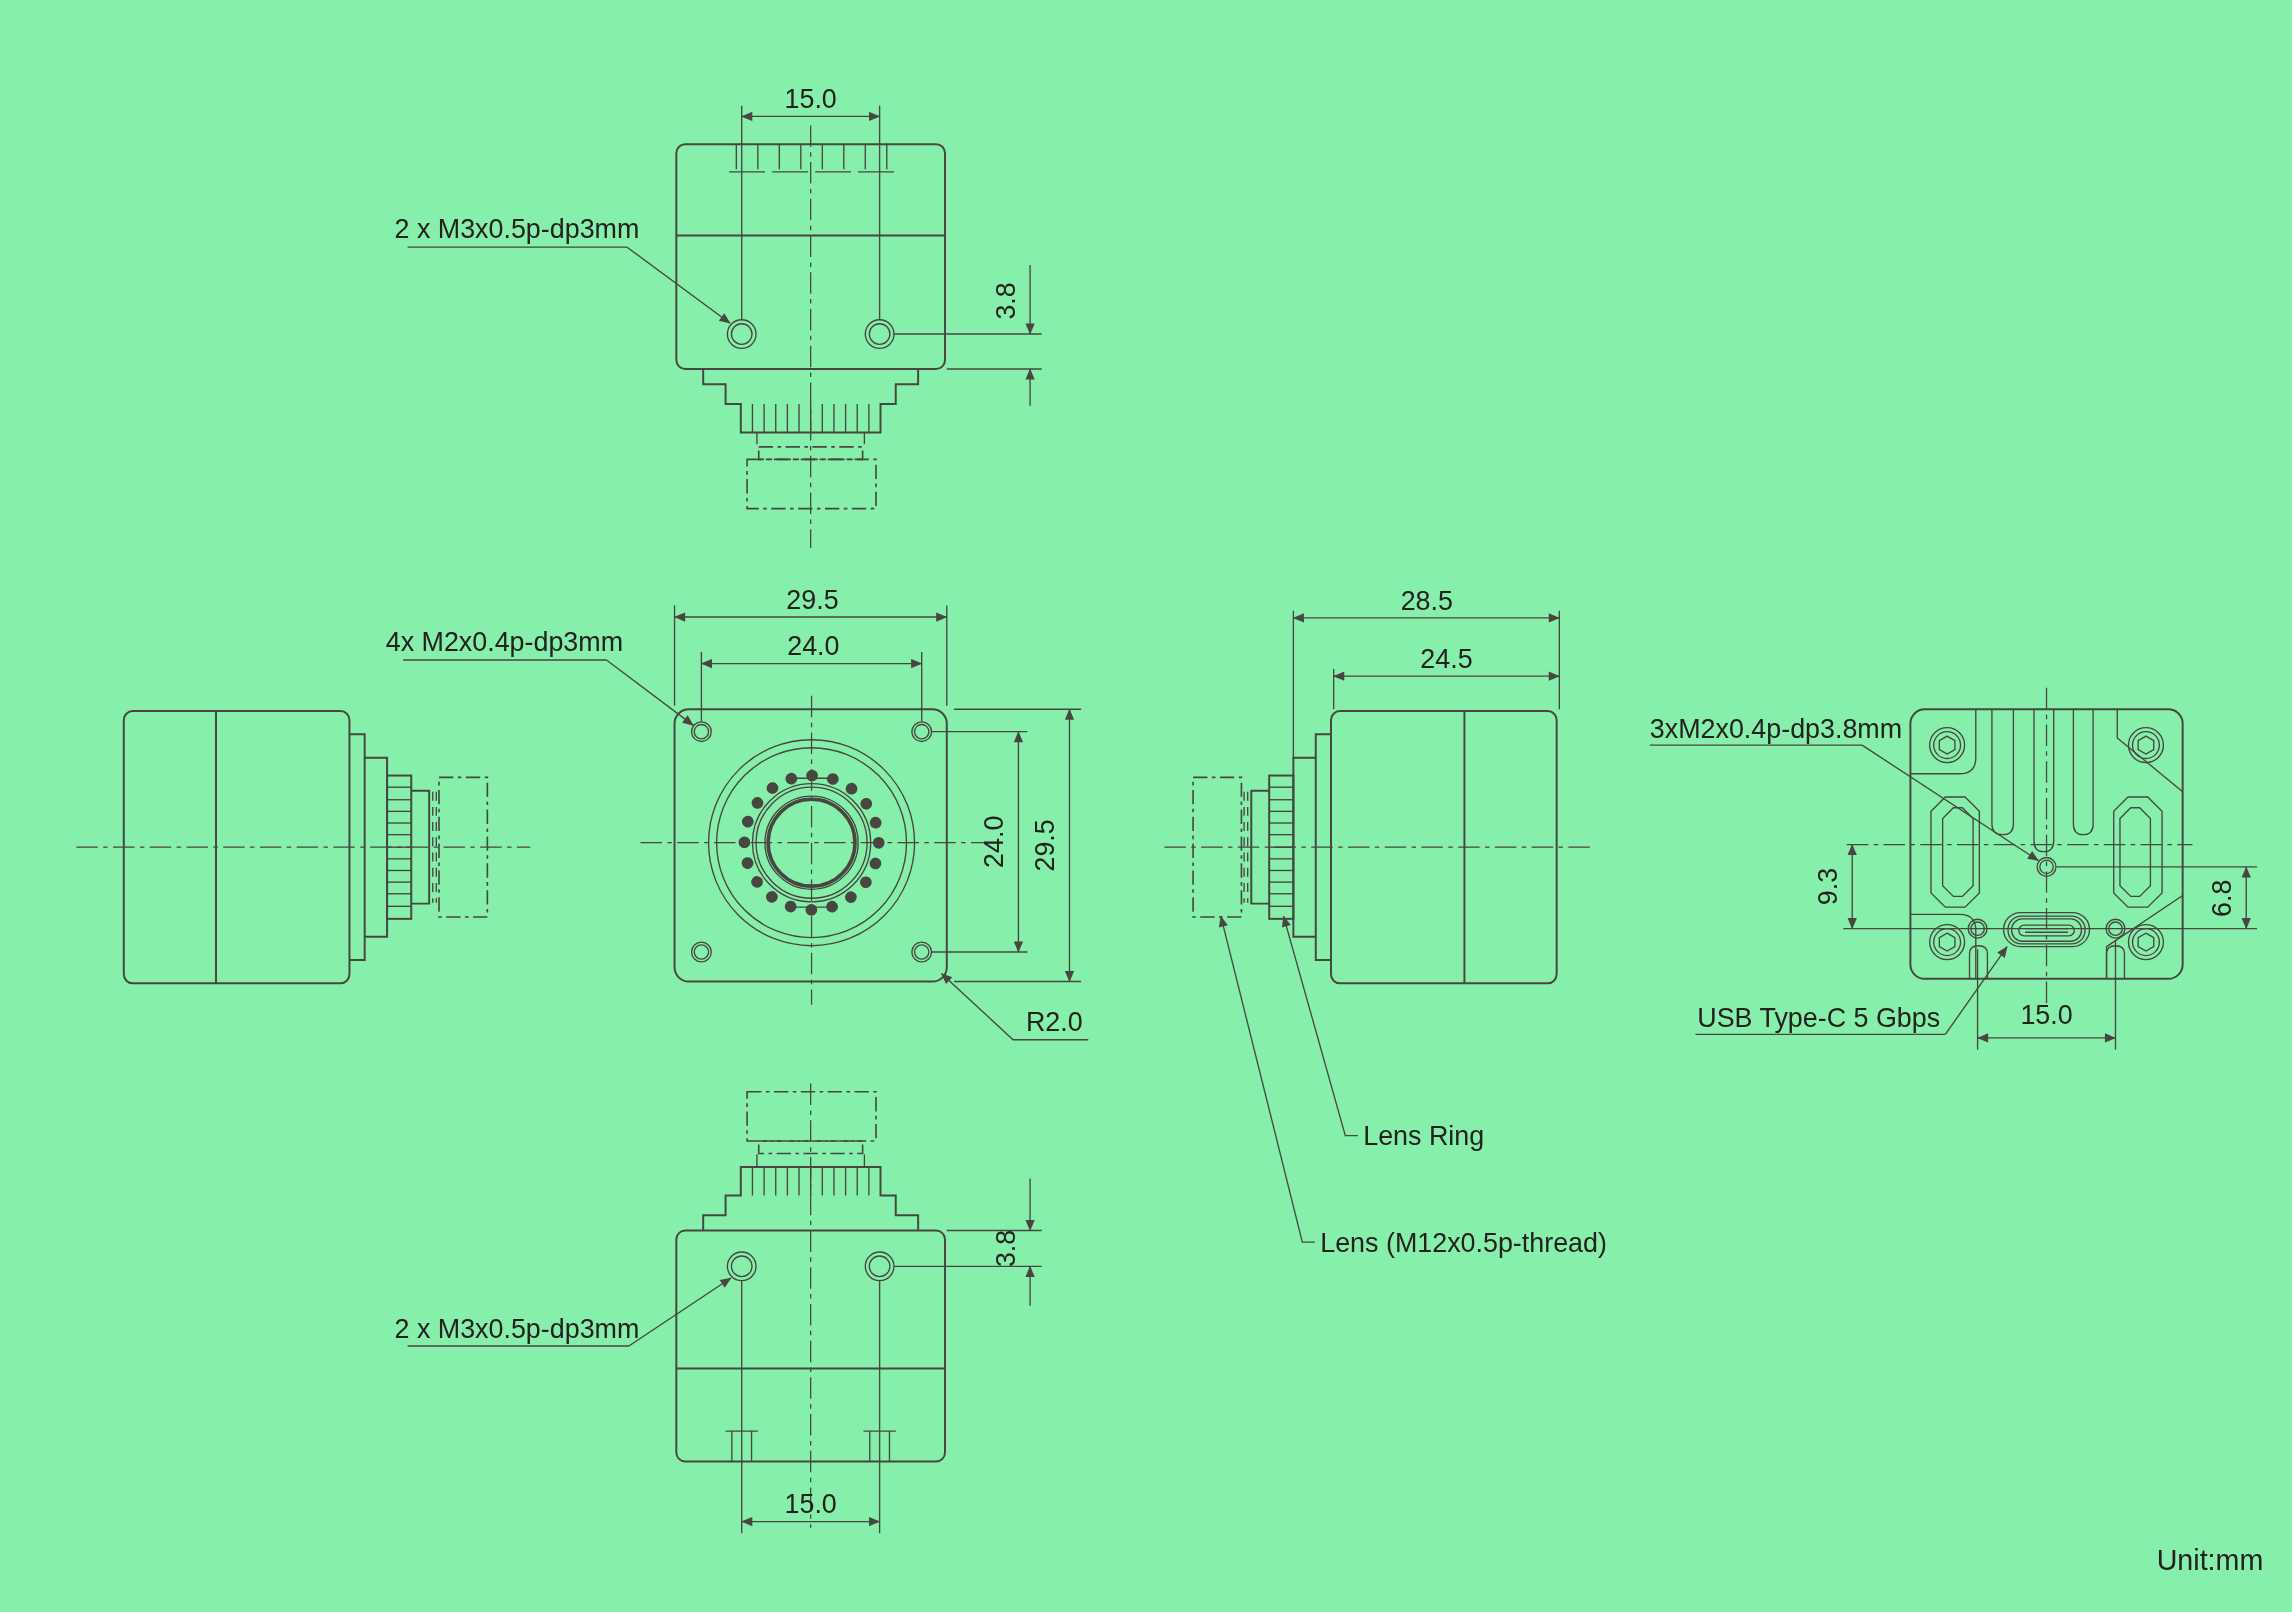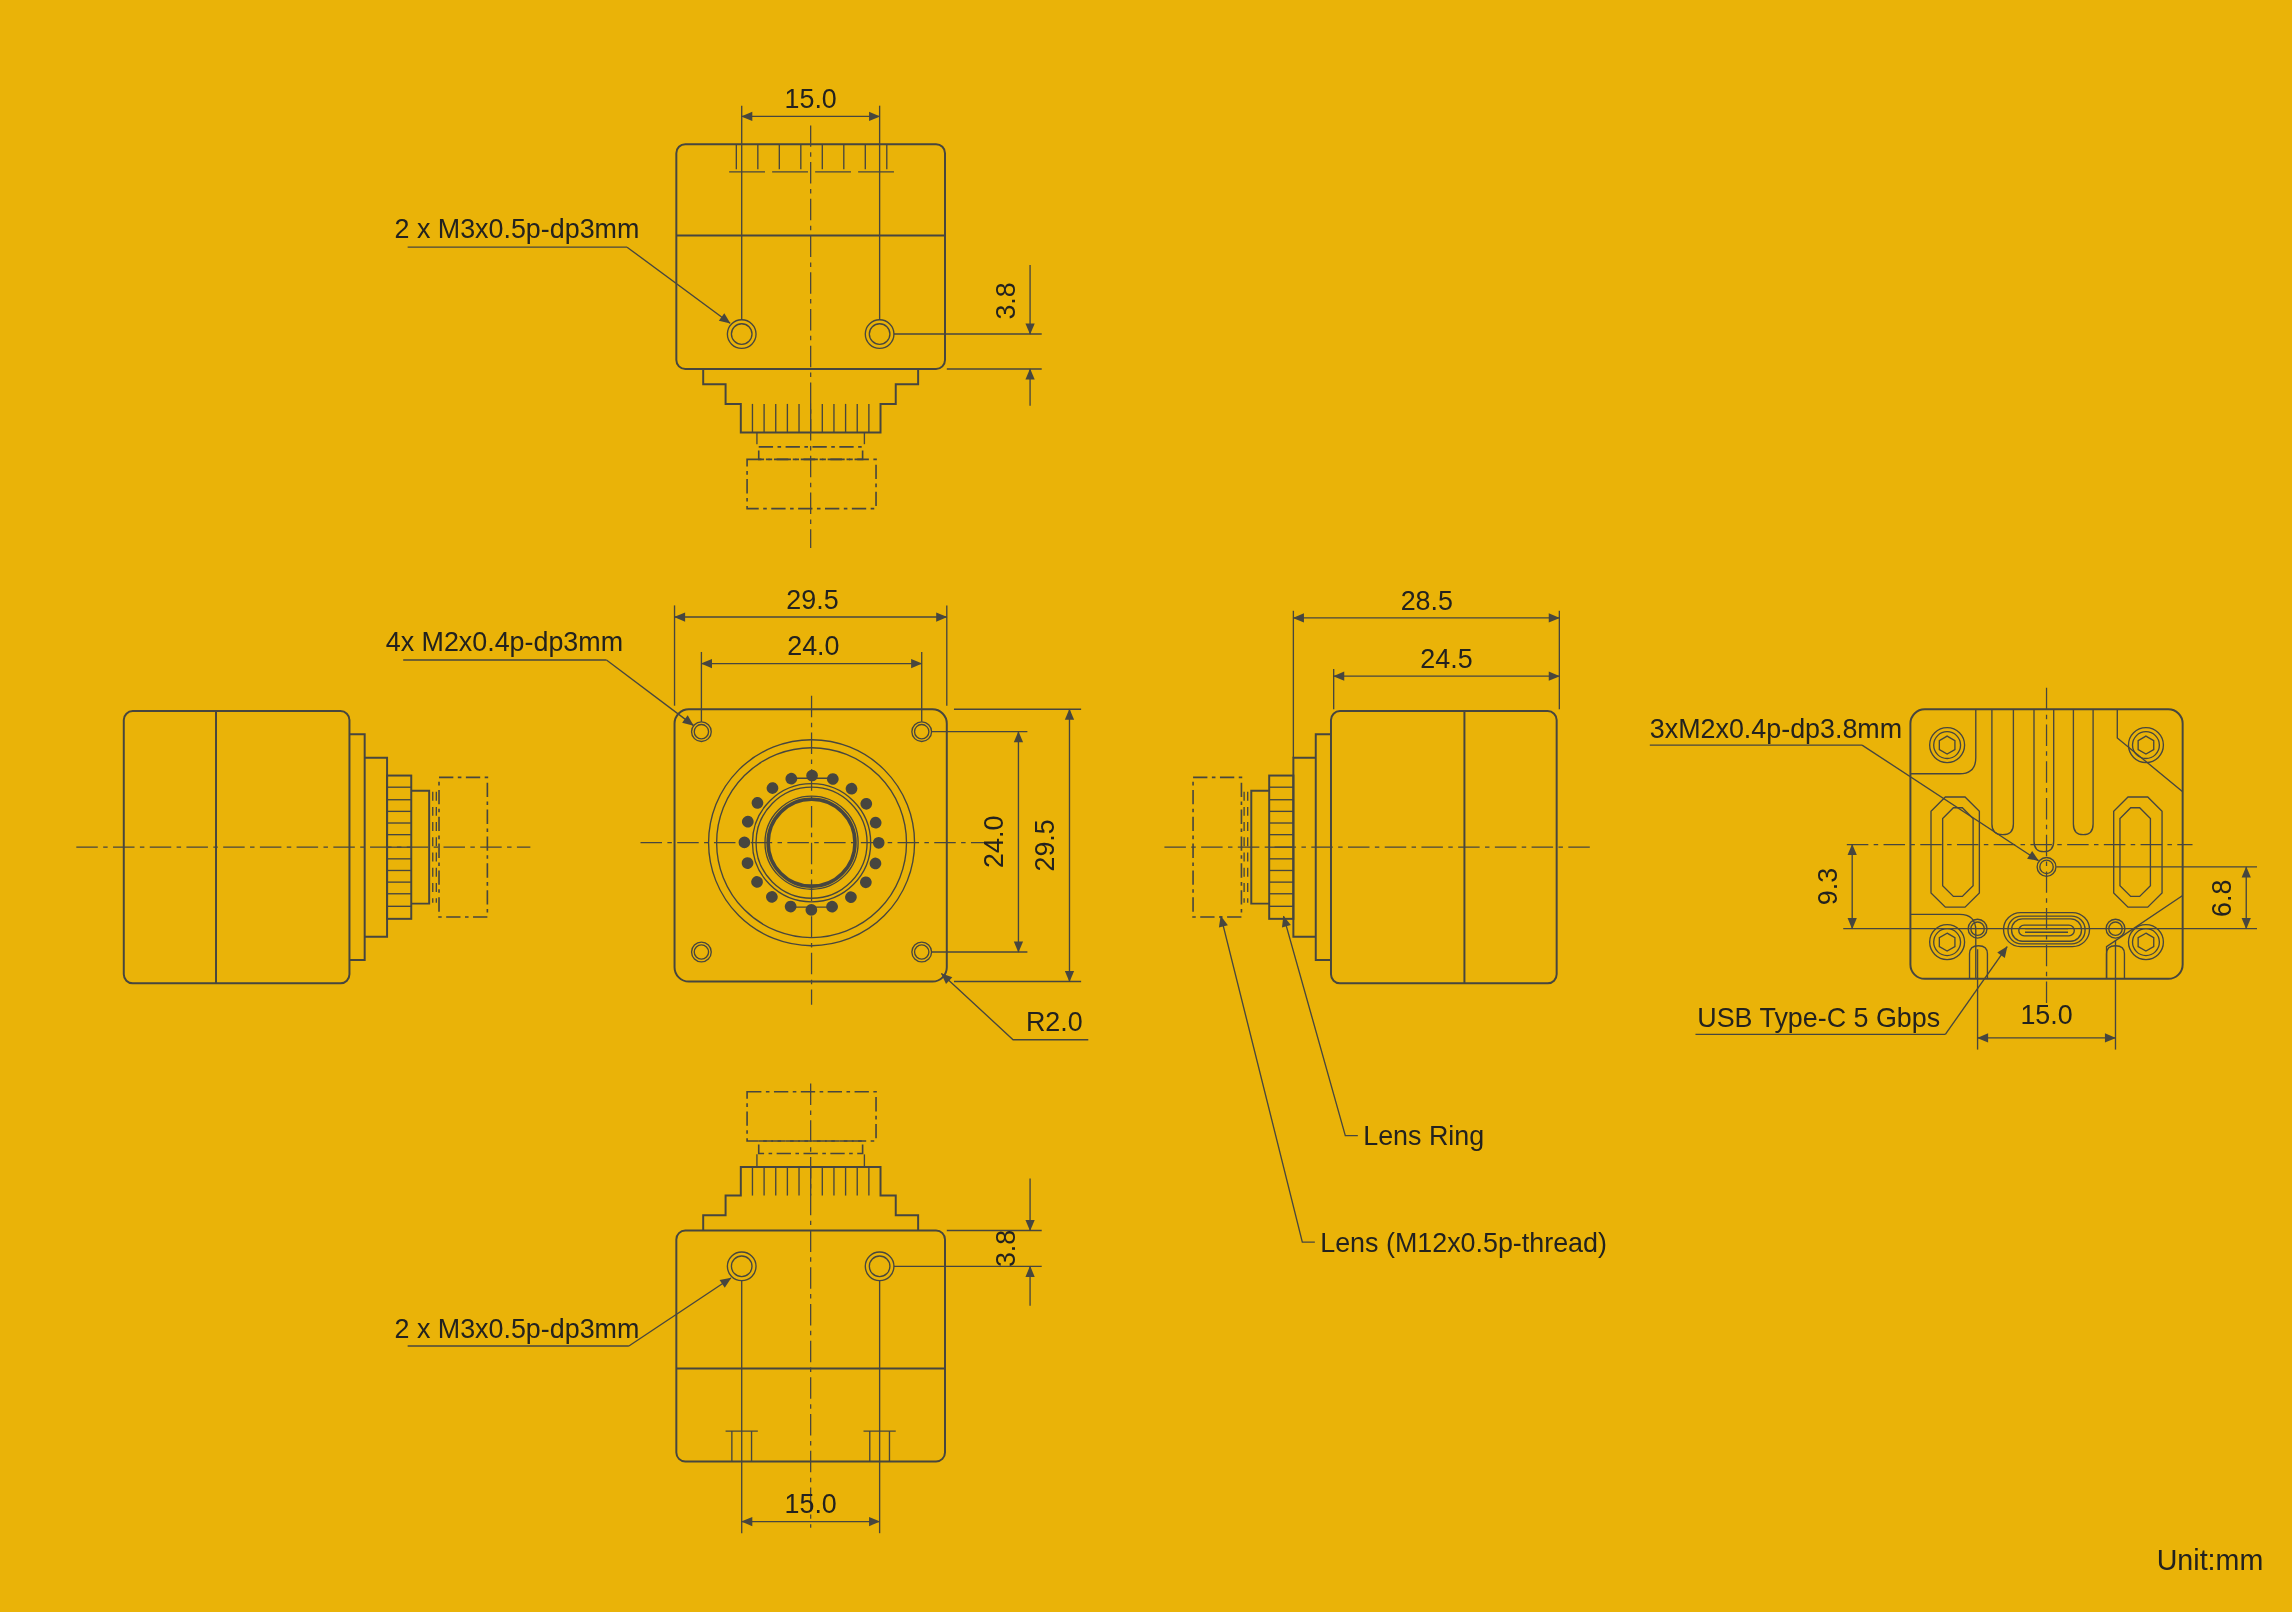--- a/index.html
+++ b/index.html
@@ -3,7 +3,7 @@
 <meta charset="utf-8">
 <style>
   html,body { margin:0; padding:0; background:#ffffff; width:2293px; height:1612px; overflow:hidden; }
-  .sheet { position:relative; width:2293px; height:1612px; background:#eab308; }
+  .sheet { position:relative; width:2293px; height:1612px; background:#86efac; }
   svg { font-family:"Liberation Sans", sans-serif; display:block; }
   .ln  { stroke:#47463f; fill:none; }
   .s2  { stroke-width:2.2; }

